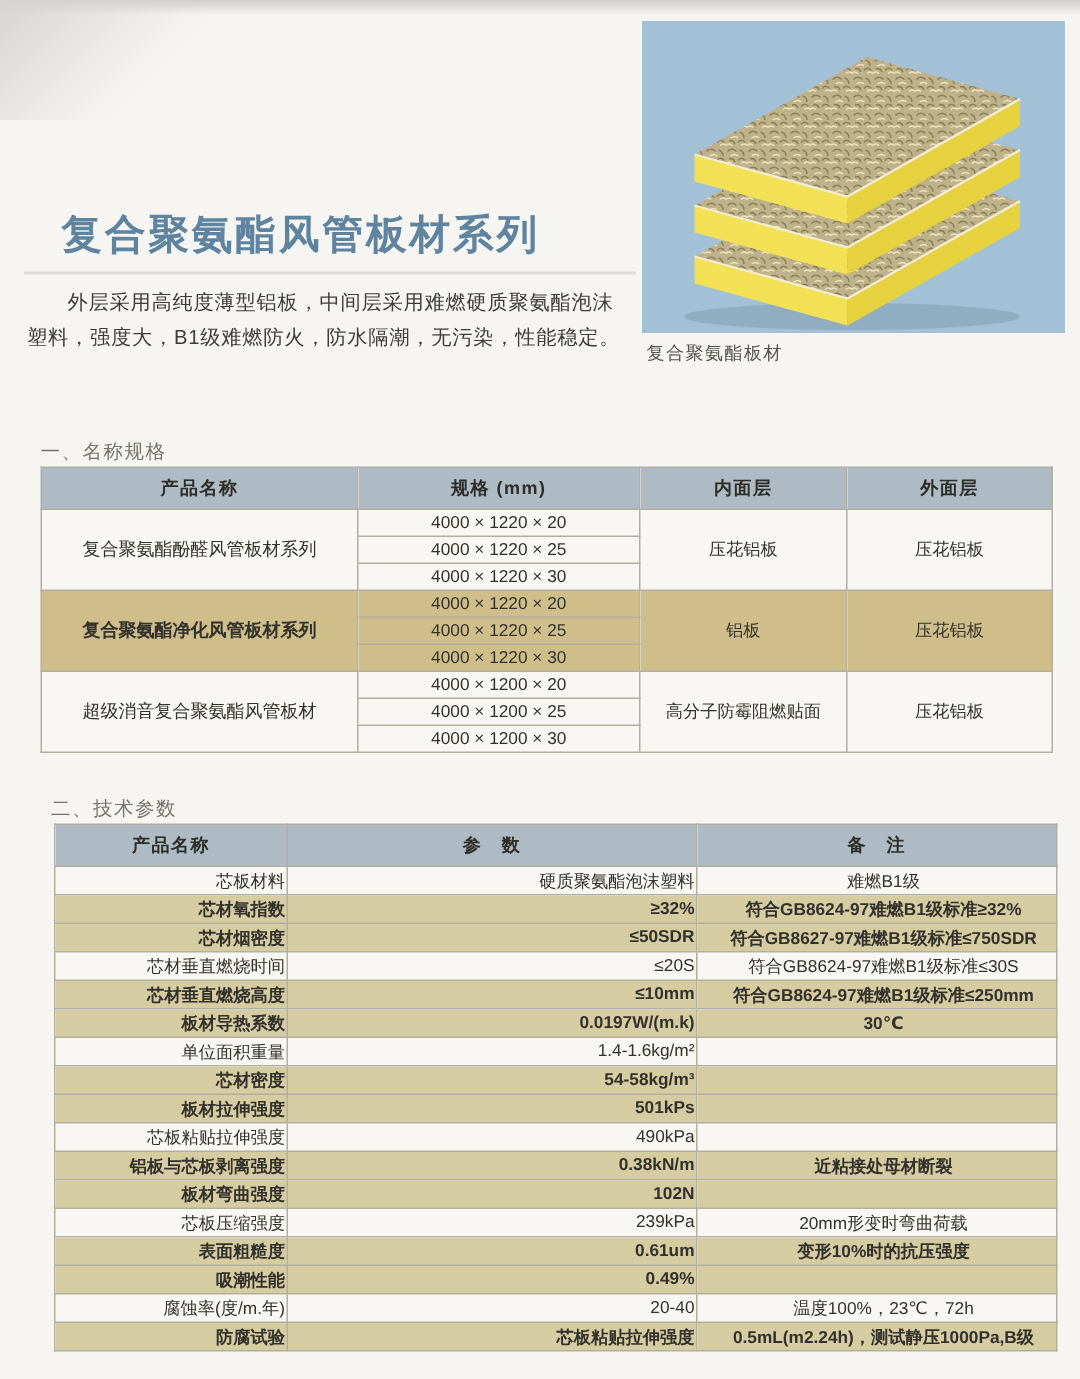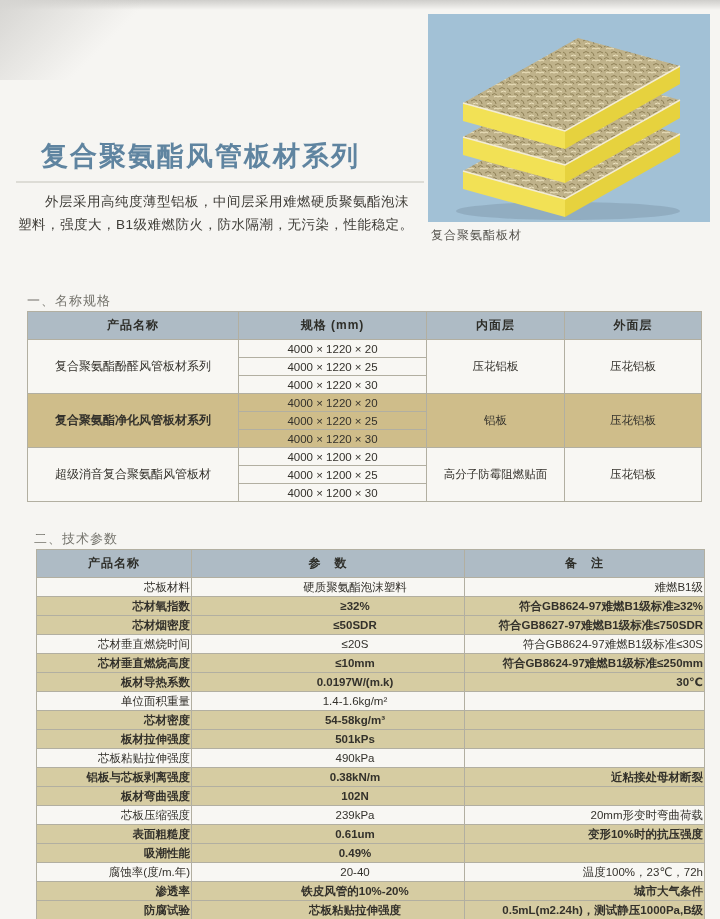--- a/index.html
+++ b/index.html
@@ -60,7 +60,7 @@
   .param-table{position:absolute;left:36px;top:549px;width:668px;}
   .param-table td{font-size:11.5px;height:16px;color:#33312b;}
   .param-table .c-pname{text-align:right;}
-  .param-table .c-pvalue{text-align:center;padding-left:55px;}
+  .param-table .c-pvalue{text-align:right;padding-left:55px;}
   .param-table .c-pnote{text-align:right;padding-left:10px;}
   .param-table .shaded td{background:var(--tan-row,#d5cba1);font-weight:bold;}
 </style>

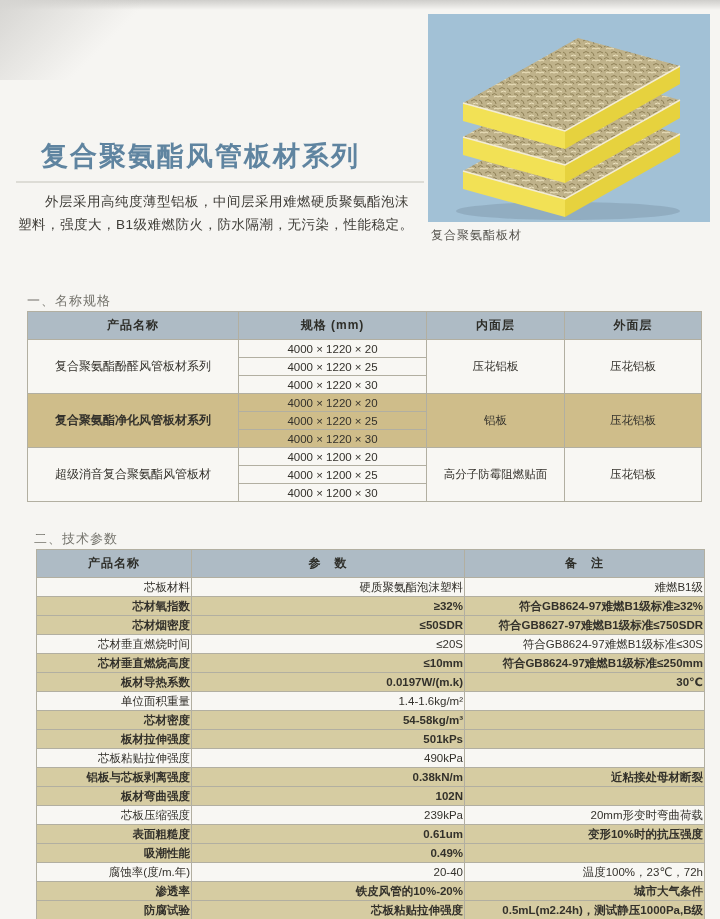--- a/index.html
+++ b/index.html
@@ -61,7 +61,7 @@
   .param-table td{font-size:11.5px;height:16px;color:#33312b;}
   .param-table .c-pname{text-align:right;}
   .param-table .c-pvalue{text-align:right;padding-left:55px;}
-  .param-table .c-pnote{text-align:right;padding-left:10px;}
+  .param-table .c-pnote{text-align:center;padding-left:10px;}
   .param-table .shaded td{background:var(--tan-row,#d5cba1);font-weight:bold;}
 </style>
 </head>

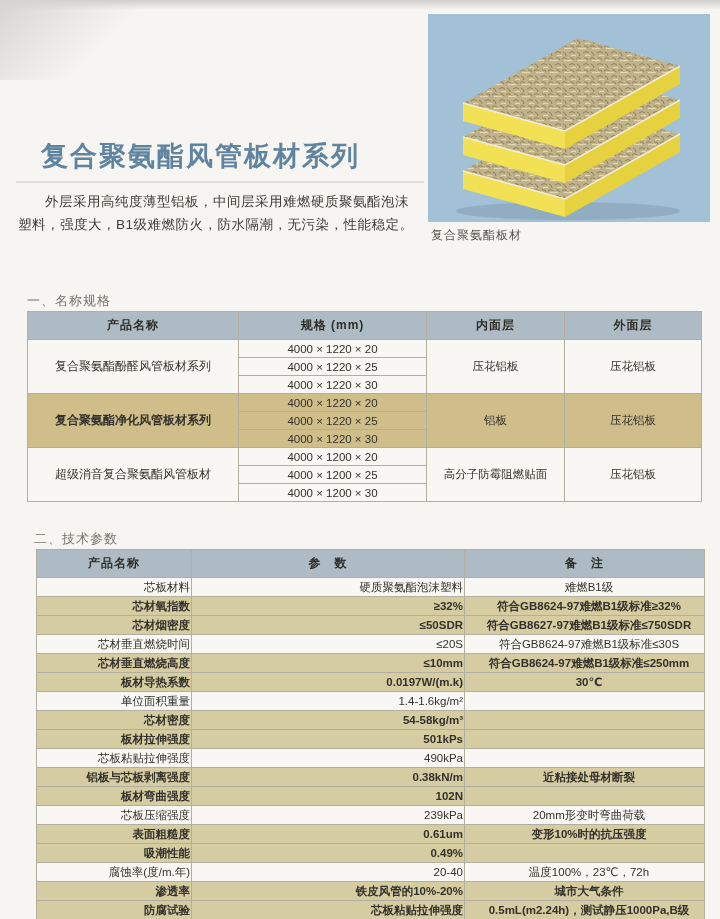--- a/index.html
+++ b/index.html
@@ -263,11 +263,6 @@
         <td class="c-pnote">温度100%，23℃，72h</td>
       </tr>
       <tr class="shaded">
-        <td class="c-pname">渗透率</td>
-        <td class="c-pvalue">铁皮风管的10%-20%</td>
-        <td class="c-pnote">城市大气条件</td>
-      </tr>
-      <tr class="shaded">
         <td class="c-pname">防腐试验</td>
         <td class="c-pvalue">芯板粘贴拉伸强度</td>
         <td class="c-pnote">0.5mL(m2.24h)，测试静压1000Pa,B级</td>

